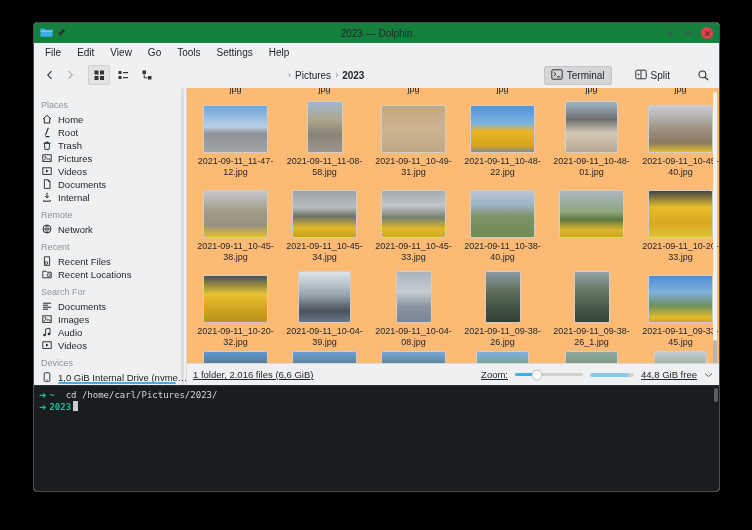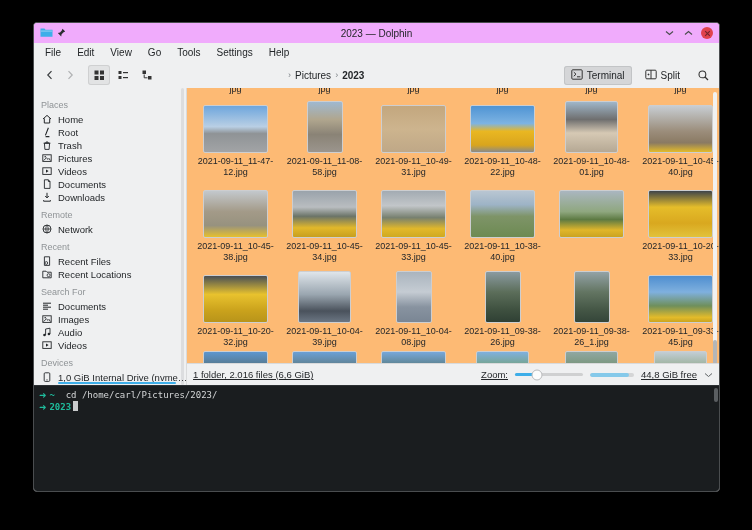--- a/index.html
+++ b/index.html
@@ -9,7 +9,7 @@
           border:1px solid #4a4d4f;border-radius:4px;overflow:hidden;box-sizing:border-box;
           display:flex;flex-direction:column;font-size:10px;}
   
-  .titlebar{height:20px;display:flex;align-items:center;padding:0 6px;background:#f0abfc;flex:0 0 auto;}
+  .titlebar{height:20px;display:flex;align-items:center;padding:0 6px;background:#15803d;flex:0 0 auto;}
   .titlebar .title{flex:1;text-align:center;font-size:10px;color:#232629;}
   .tb-left{display:flex;align-items:center;gap:4px;width:70px;}
   .tb-right{display:flex;align-items:center;gap:7px;width:70px;justify-content:flex-end;}

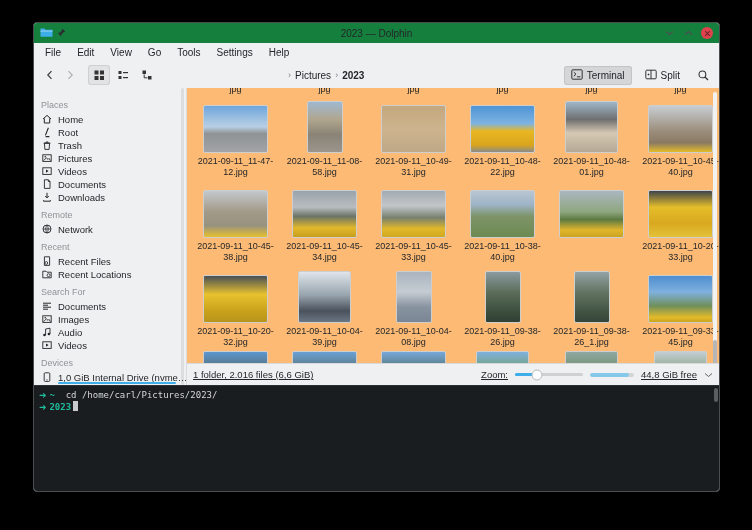--- a/index.html
+++ b/index.html
@@ -29,7 +29,7 @@
   .breadcrumb{display:flex;align-items:center;margin-left:130px;gap:4px;font-size:10px;}
   .crumb-sep{color:#7f8388;font-size:9px;}
   .crumb.current{font-weight:bold;}
-  .toolbar-right{margin-left:auto;display:flex;align-items:center;gap:6px;}
+  .toolbar-right{margin-left:auto;display:flex;align-items:center;gap:16px;}
   .tool-btn{display:flex;align-items:center;gap:4px;padding:3px 7px;border-radius:3px;font-size:10px;}
   .tool-btn.pressed{background:#d5d6d8;box-shadow:inset 0 0 0 1px #c2c4c6;}
   

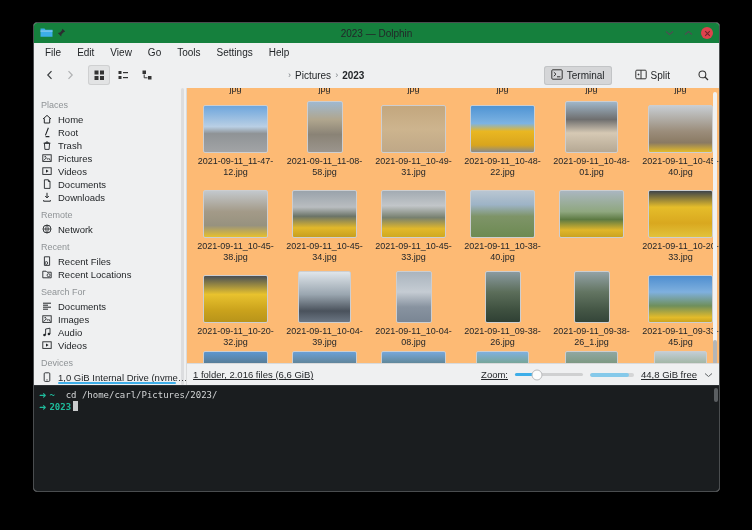--- a/index.html
+++ b/index.html
@@ -263,7 +263,7 @@
               <path d="M6 1.8 V6.6 M4.2 5 L6 6.9 L7.8 5 M2.6 9.2 V10.2 H9.4 V9.2" fill="none" stroke="currentColor" stroke-width="1"></path>
             </svg>
           </span>
-          <span class="lb">Downloads</span>
+          <span class="lb">Internal</span>
         </div>
         <div class="sb-header">Remote</div>
         <div class="sb-item">

